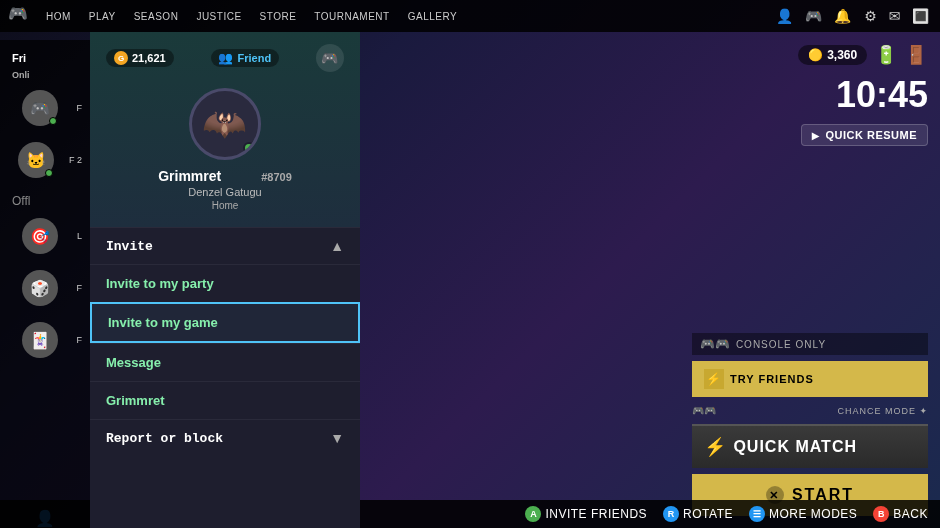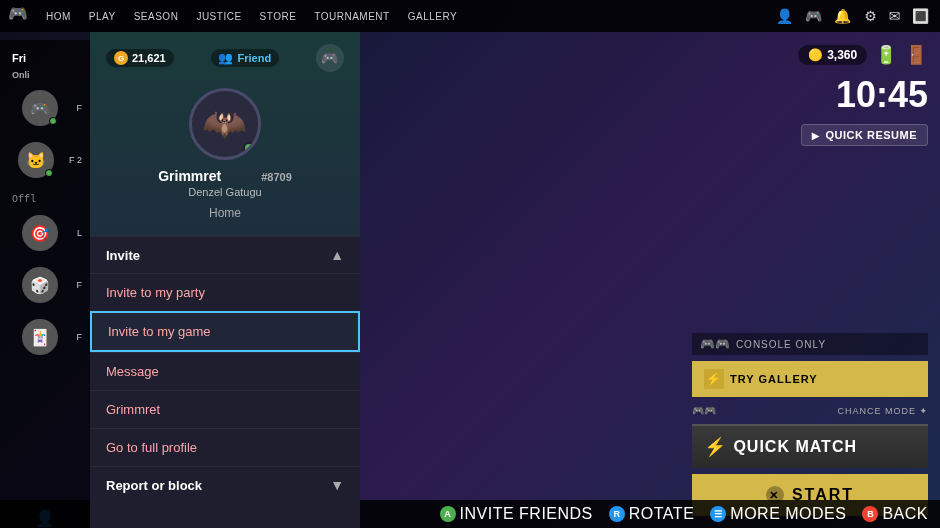--- a/index.html
+++ b/index.html
@@ -116,9 +116,8 @@
     }
     .offline-section {
       color: #888;
-      font-size: 10px;
+      font-size: 12px;
       padding: 8px 8px 2px;
-      font-family: Liberation Mono, monospace;
     }
     .sidebar-bottom {
       position: absolute;

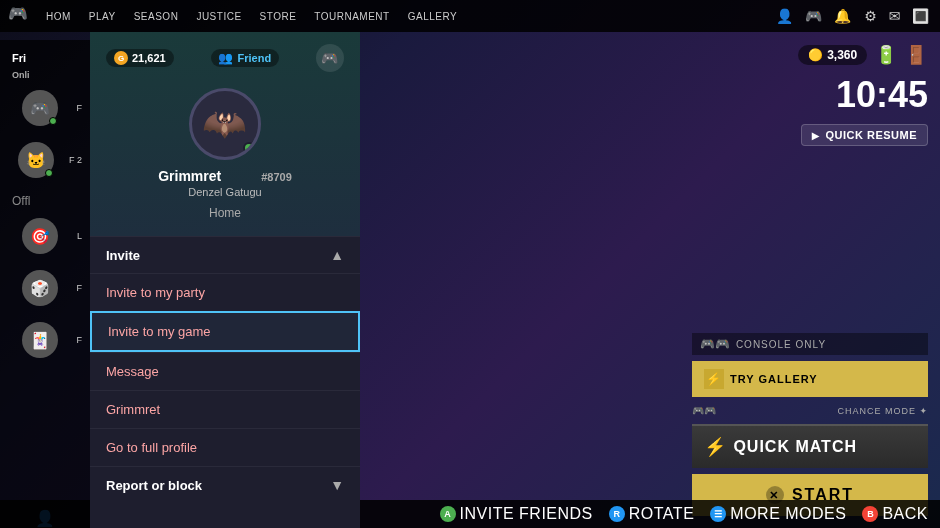--- a/index.html
+++ b/index.html
@@ -247,8 +247,8 @@
     }
     .profile-location {
       color: #aaa;
-      font-size: 12px;
-      margin-top: 8px;
+      font-size: 10px;
+      margin-top: 2px;
     }
 
     

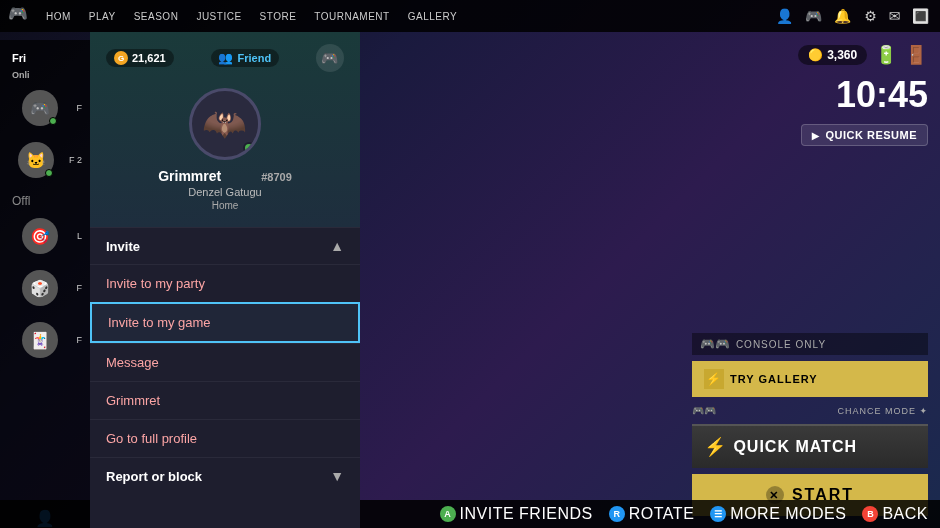--- a/index.html
+++ b/index.html
@@ -269,6 +269,7 @@
       color: #fff;
       font-size: 13px;
       font-weight: 600;
+      font-family: Liberation Mono, monospace;
     }
     .menu-chevron {
       color: #aaa;

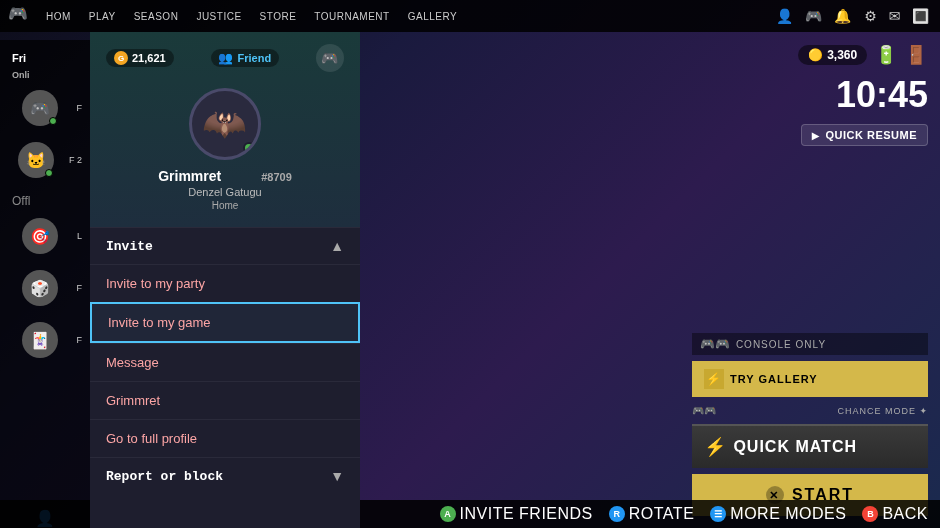--- a/index.html
+++ b/index.html
@@ -288,8 +288,9 @@
       background: rgba(79,195,247,0.05);
     }
     .menu-item-text {
-      color: #fca5a5;
+      color: #86efac;
       font-size: 13px;
+      font-weight: bold;
     }
 
     

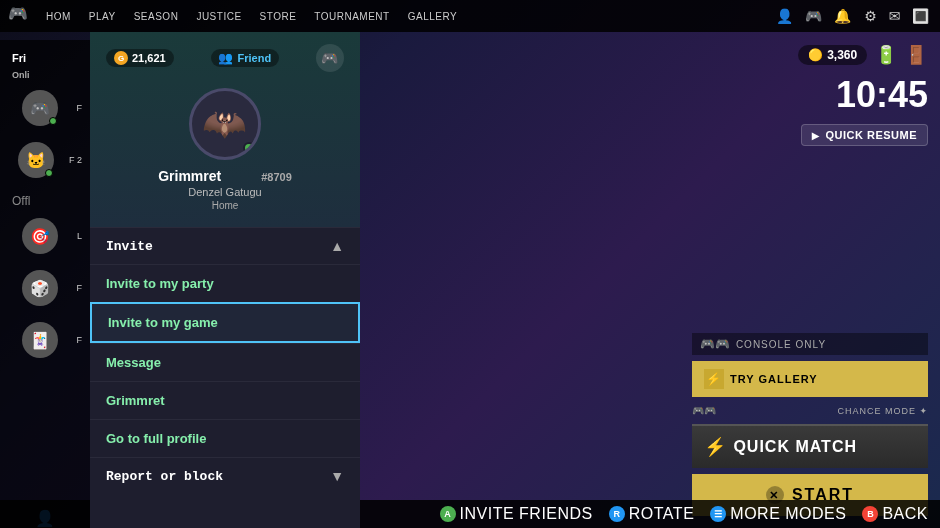--- a/index.html
+++ b/index.html
@@ -615,7 +615,7 @@
     </div>
     <div class="try-tutorial-btn">
       <div class="try-tutorial-icon">⚡</div>
-      <span>TRY GALLERY</span>
+      <span>TRY FRIENDS</span>
     </div>
     <div style="display:flex;align-items:center;justify-content:space-between;padding:2px 0;">
       <span style="color:#aaa;font-size:10px;">🎮🎮</span>

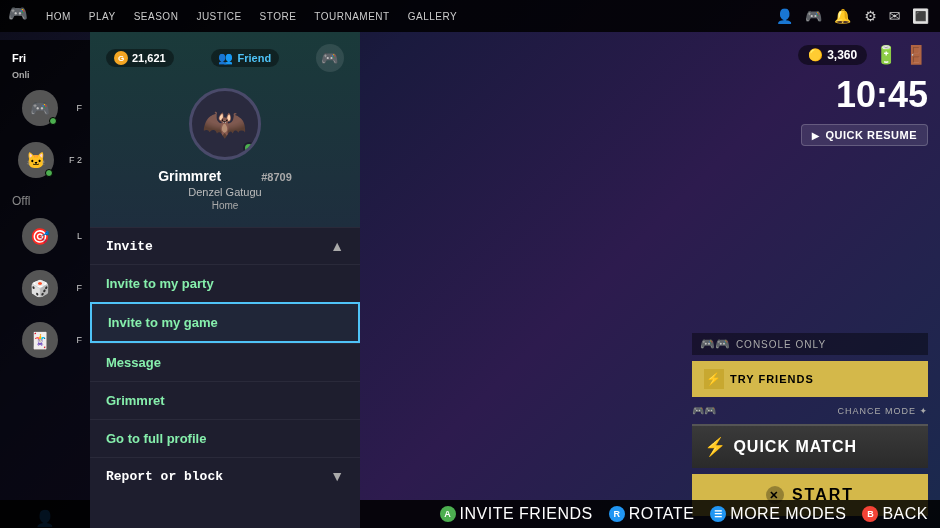--- a/index.html
+++ b/index.html
@@ -582,9 +582,6 @@
       <span class="menu-item-text">Grimmret</span>
     </div>
 
-    <div class="menu-item">
-      <span class="menu-item-text">Go to full profile</span>
-    </div>
 
 
     <div class="menu-section-header">

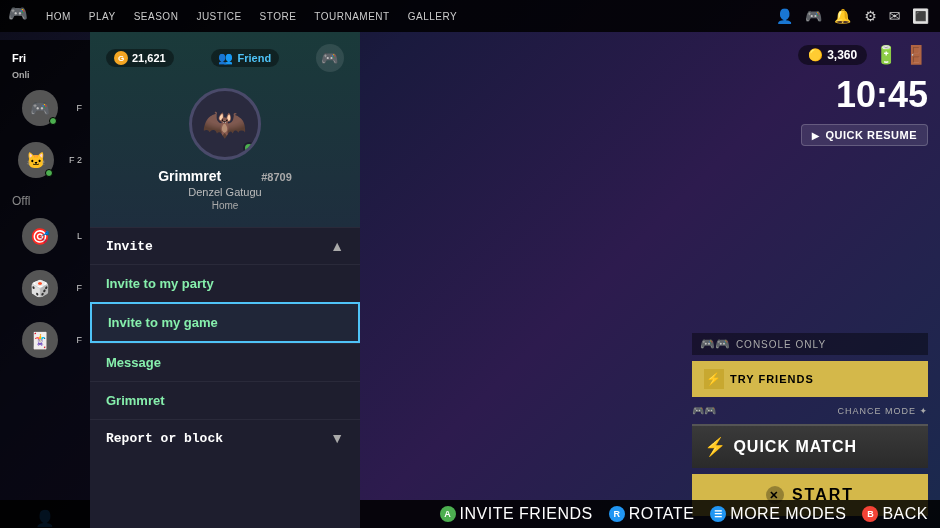--- a/index.html
+++ b/index.html
@@ -468,7 +468,7 @@
     .bottom-btn-icon.red { background: #f44336; }
     .bottom-action-text {
       color: #fff;
-      font-size: 16px;
+      font-size: 12px;
       letter-spacing: 0.5px;
       text-transform: uppercase;
     }

